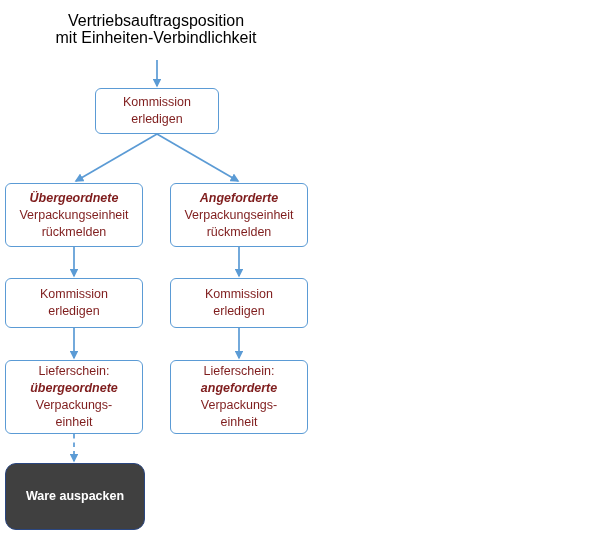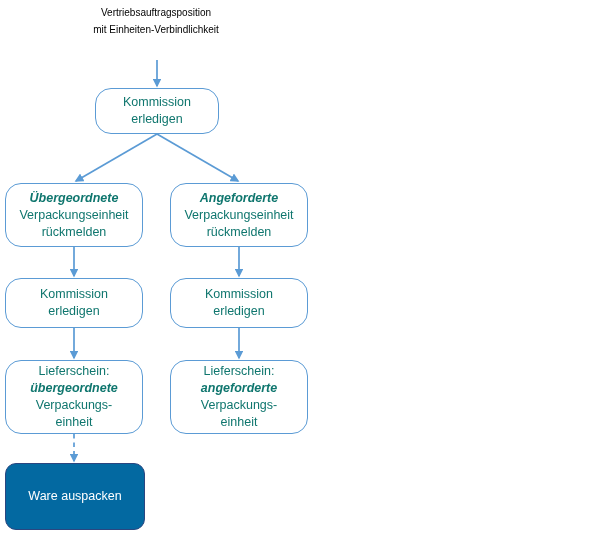--- a/index.html
+++ b/index.html
@@ -29,10 +29,10 @@
   .caption {
     position: absolute;
     left: 0;
-    top: 4px;
+    top: 12px;
     width: 312px;
     text-align: center;
-    font-size: 10px;
+    font-size: 16px;
     line-height: 17px;
     color: #000000;
   }

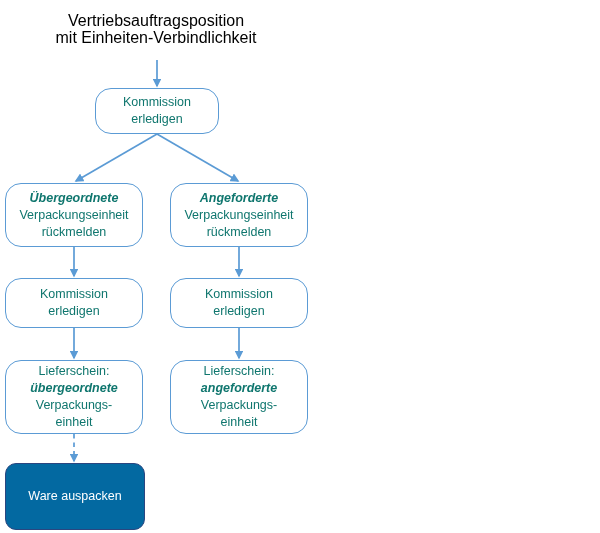--- a/index.html
+++ b/index.html
@@ -47,10 +47,10 @@
     align-items: center;
     justify-content: center;
     text-align: center;
-    border-radius: 16px;
+    border-radius: 6px;
     font-size: 12.5px;
     line-height: 17px;
-    color: #0f766e;
+    color: #7f1d1d;
   }
   .node.plain {
     background: #ffffff;

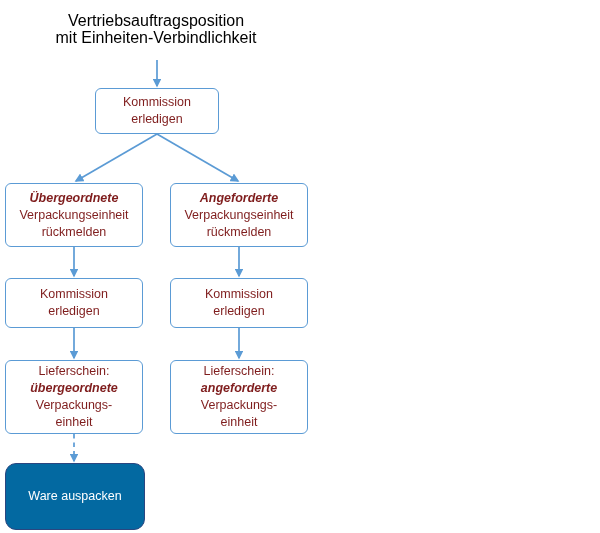--- a/index.html
+++ b/index.html
@@ -57,10 +57,11 @@
     border: 1.3px solid #5B9BD5;
   }
   .node.filled {
-    background: #0369a1;
+    background: #404040;
     border: 1.3px solid #2A4680;
     color: #ffffff;
     border-radius: 11px;
+    font-weight: bold;
   }
   .node .lines { display: block; padding: 0 6px; }
   .node .ln { display: block; white-space: nowrap; }

